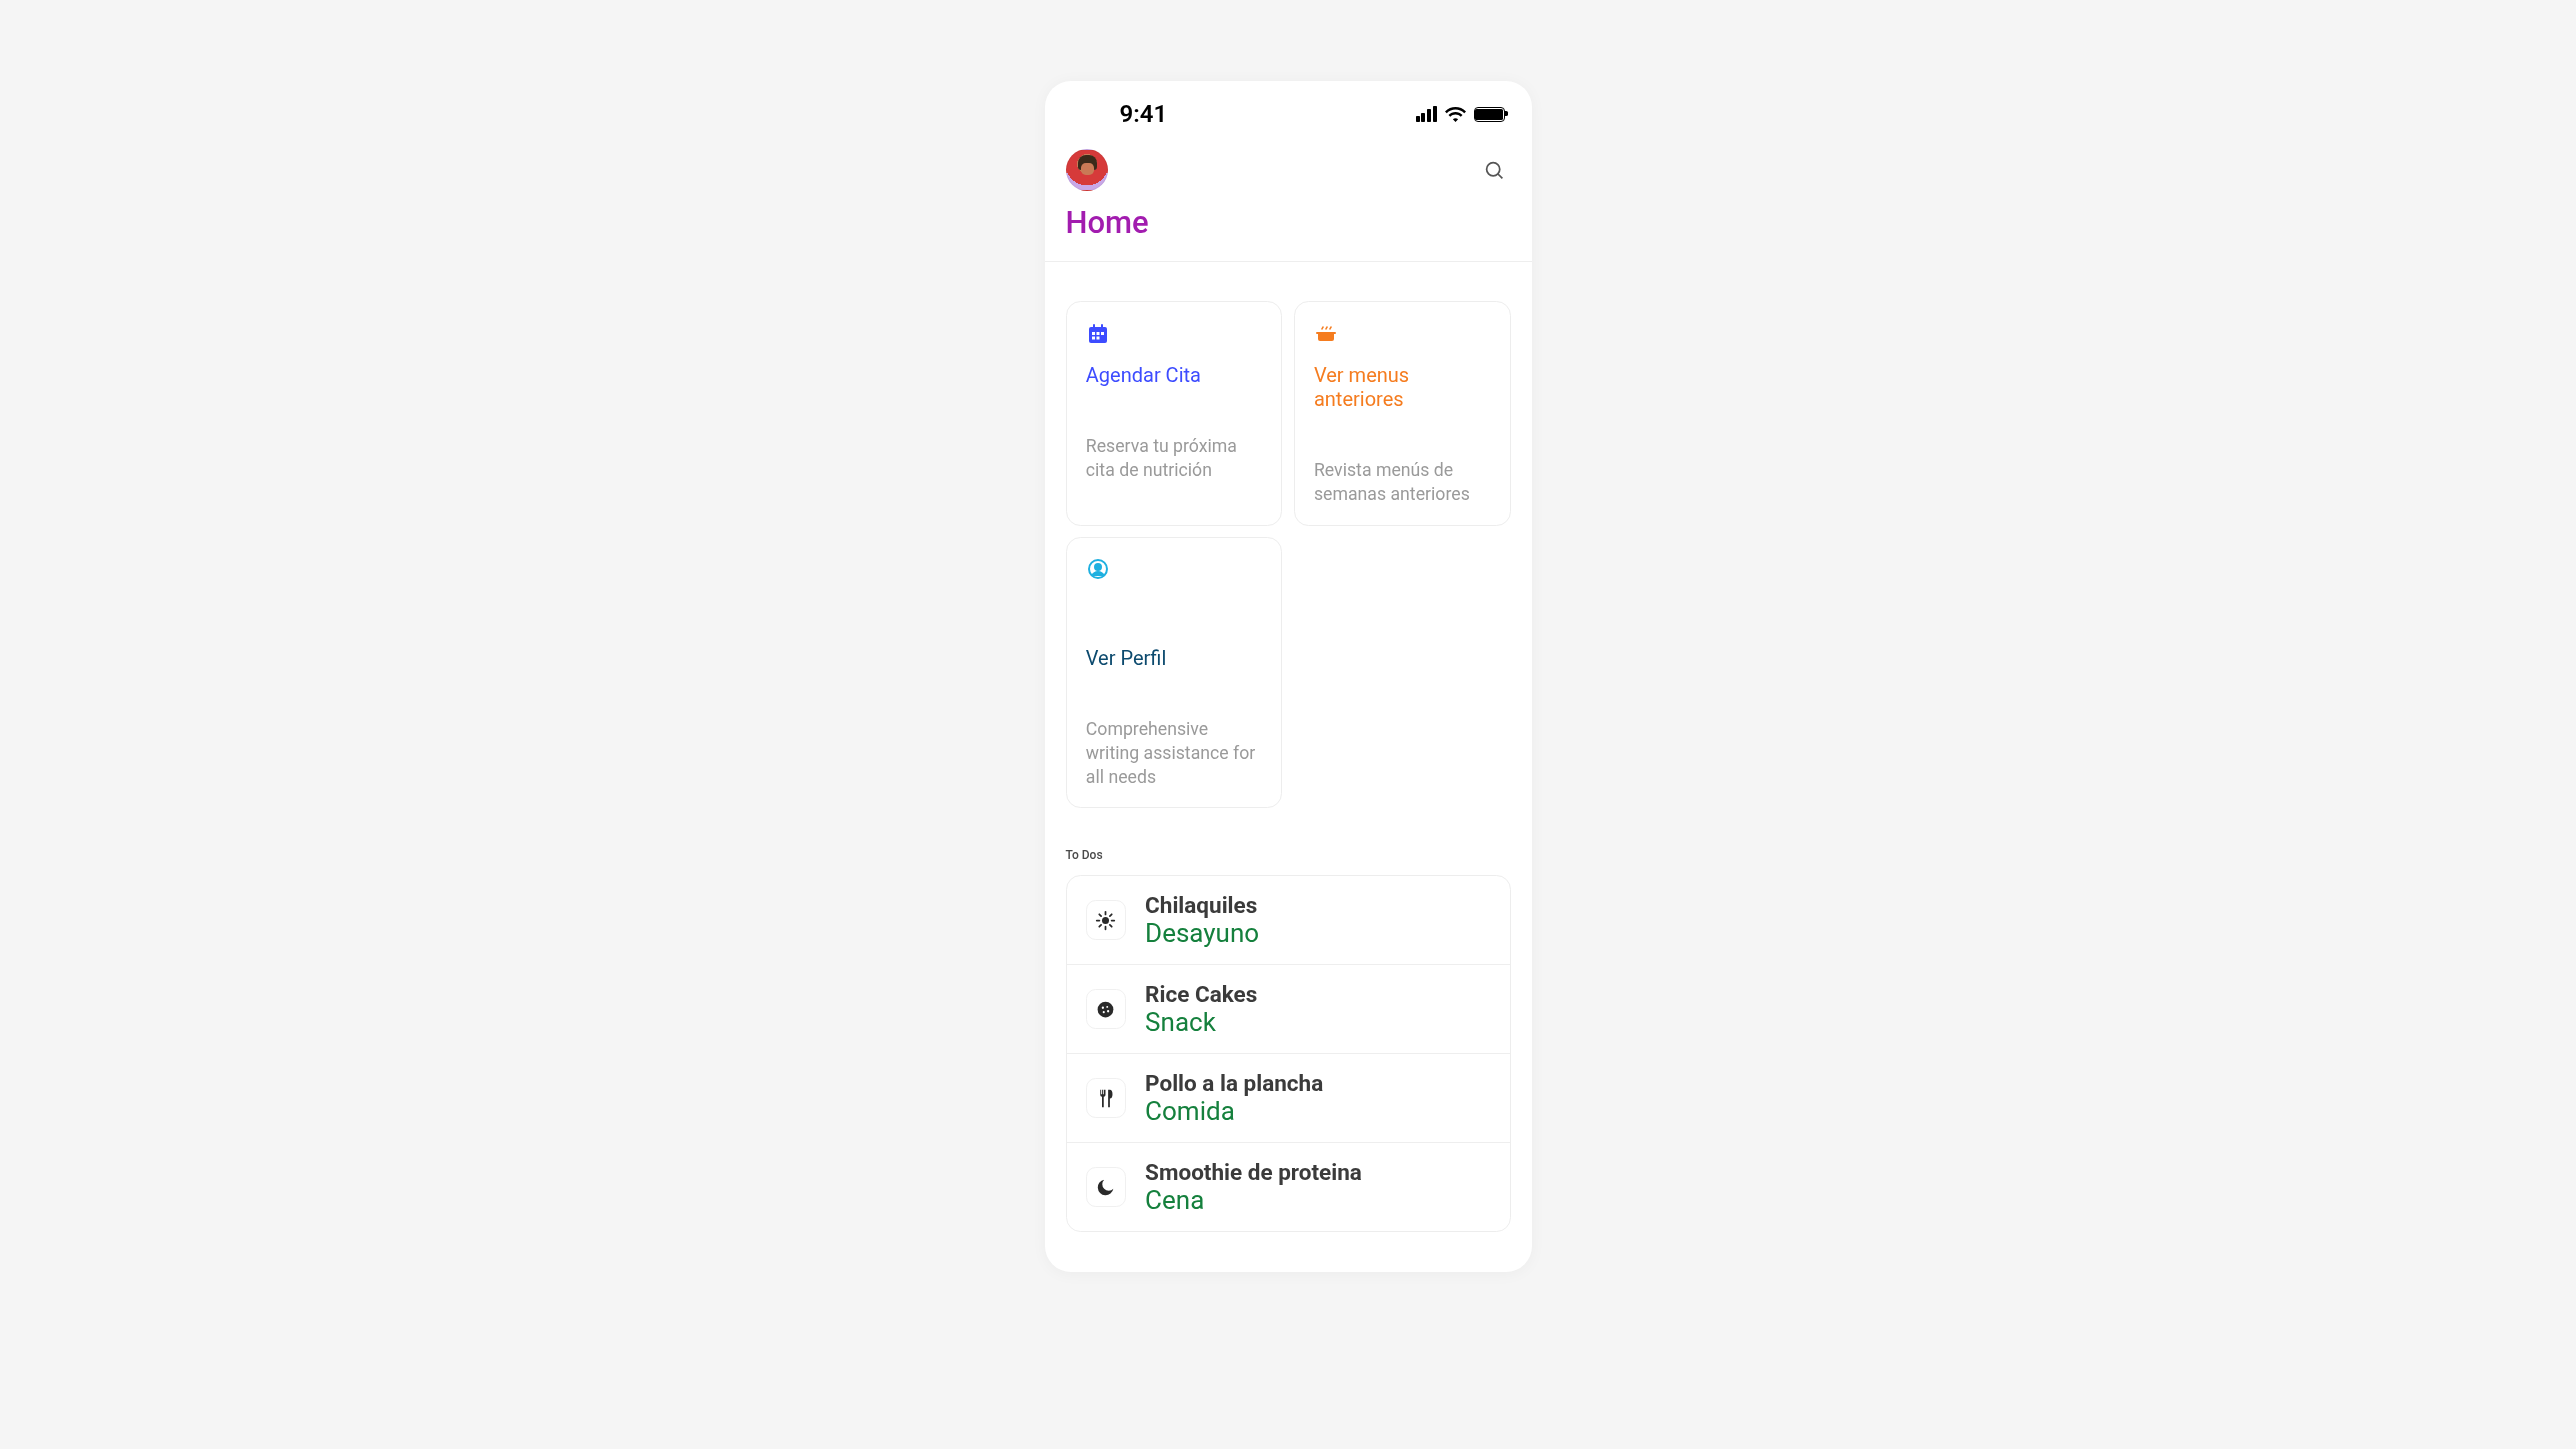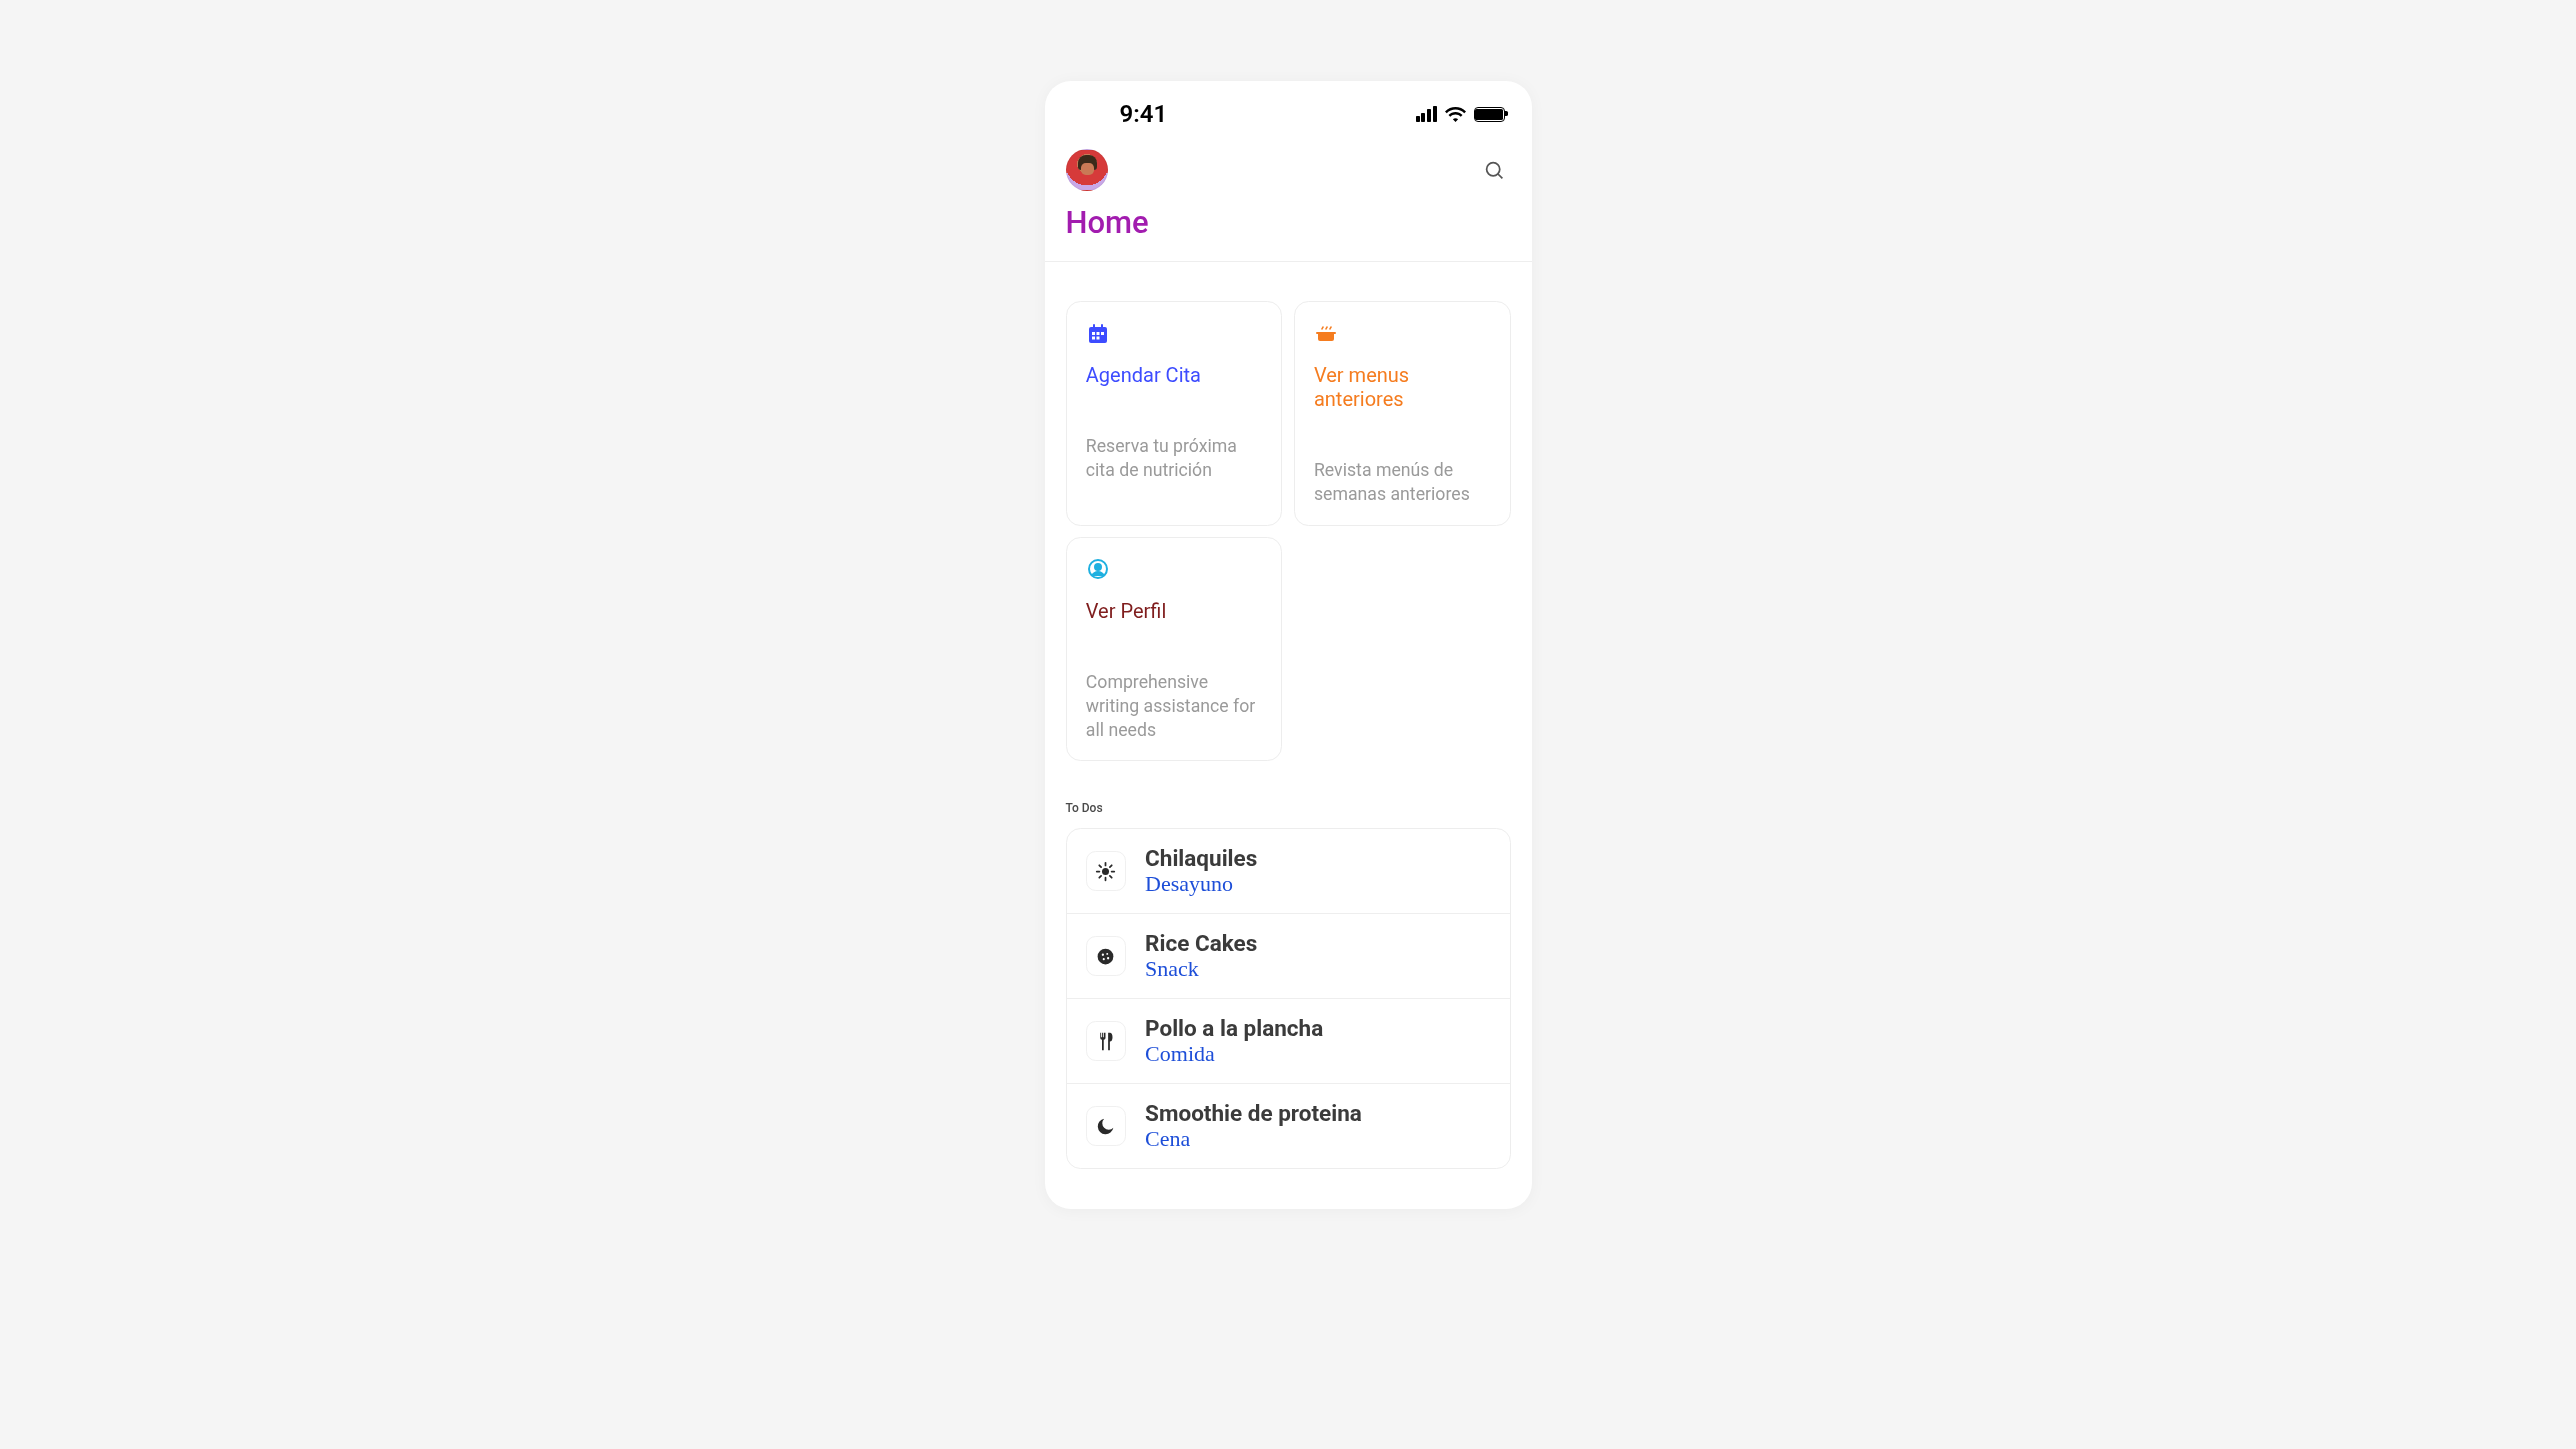--- a/index.html
+++ b/index.html
@@ -125,7 +125,7 @@
   .c-blue { color: #3d4cff; }
   .c-pink { color: #e23ad6; }
   .c-orange { color: #f57c1f; }
-  .c-cyan { color: #7f1d1d; }
+  .c-cyan { color: #0c4a6e; margin-top: 47px; }
 
   .section-title {
     font-size: 12px;

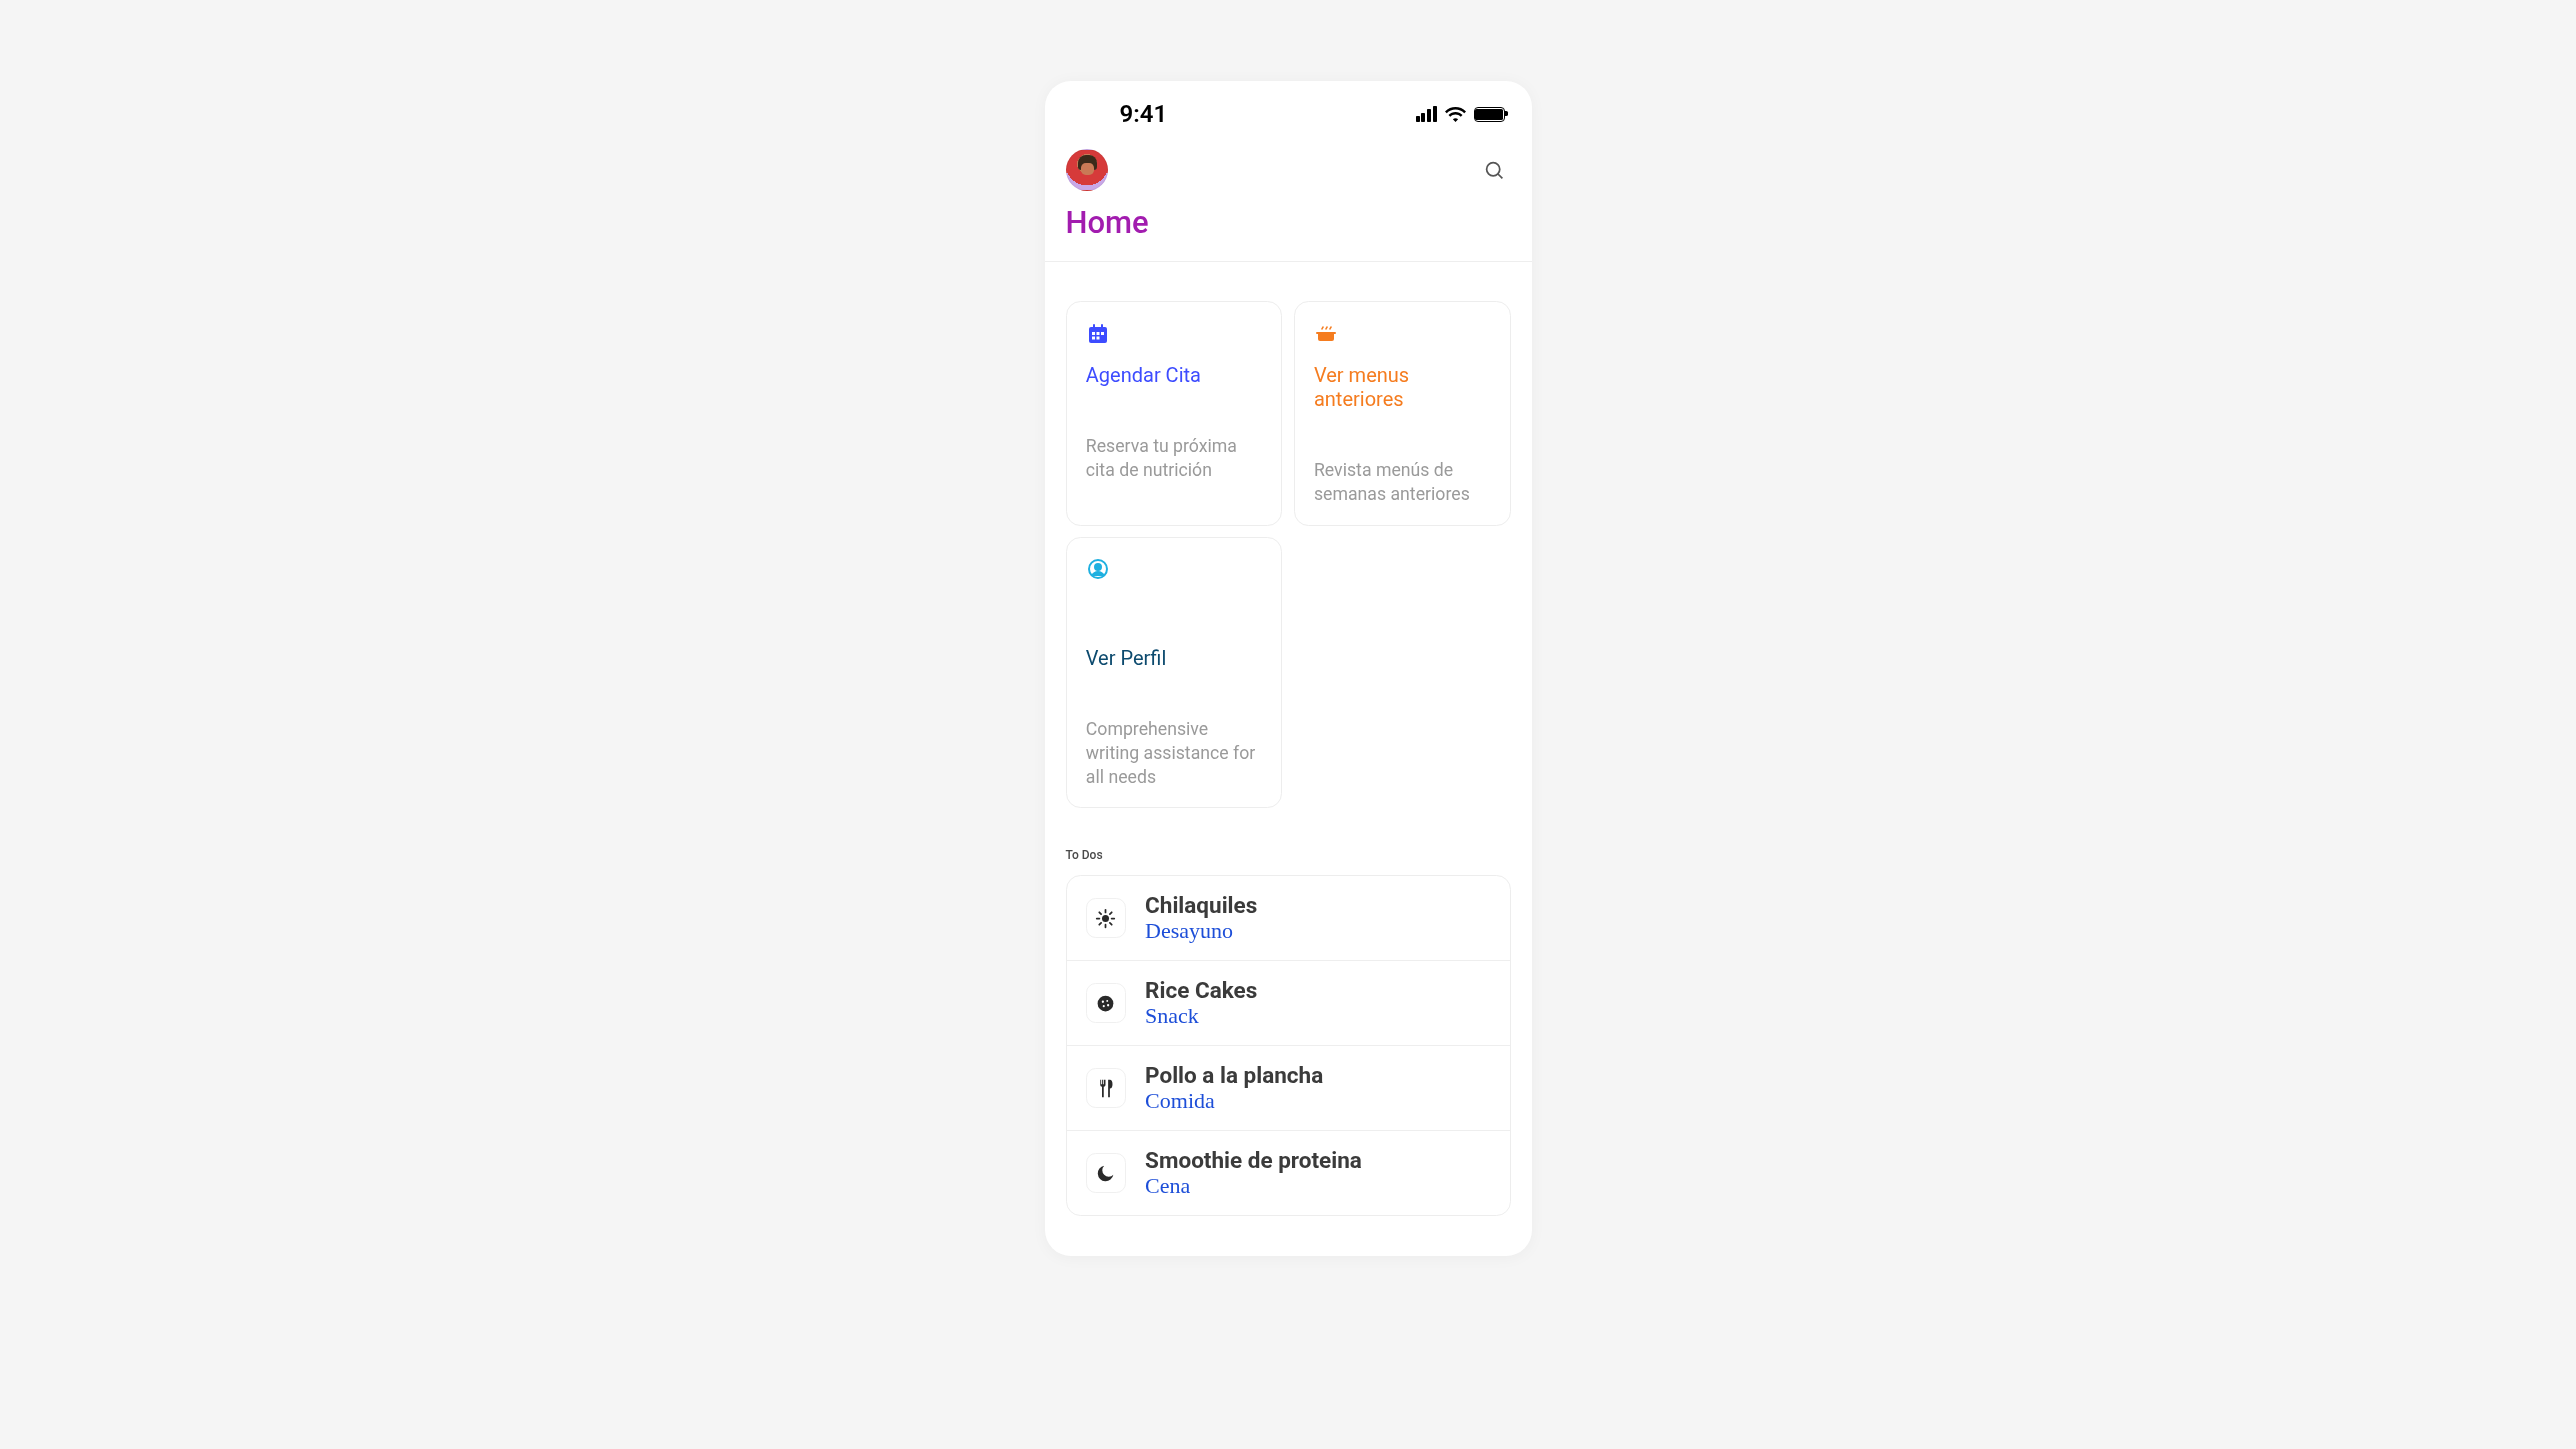--- a/index.html
+++ b/index.html
@@ -169,9 +169,8 @@
     color: #3b3b3b;
   }
   .todo-sub {
-    font-size: 22px;
-    color: #1d4ed8;
-    font-family: Liberation Serif, serif;
+    font-size: 26px;
+    color: #15803d;
   }
 </style>
 </head>

